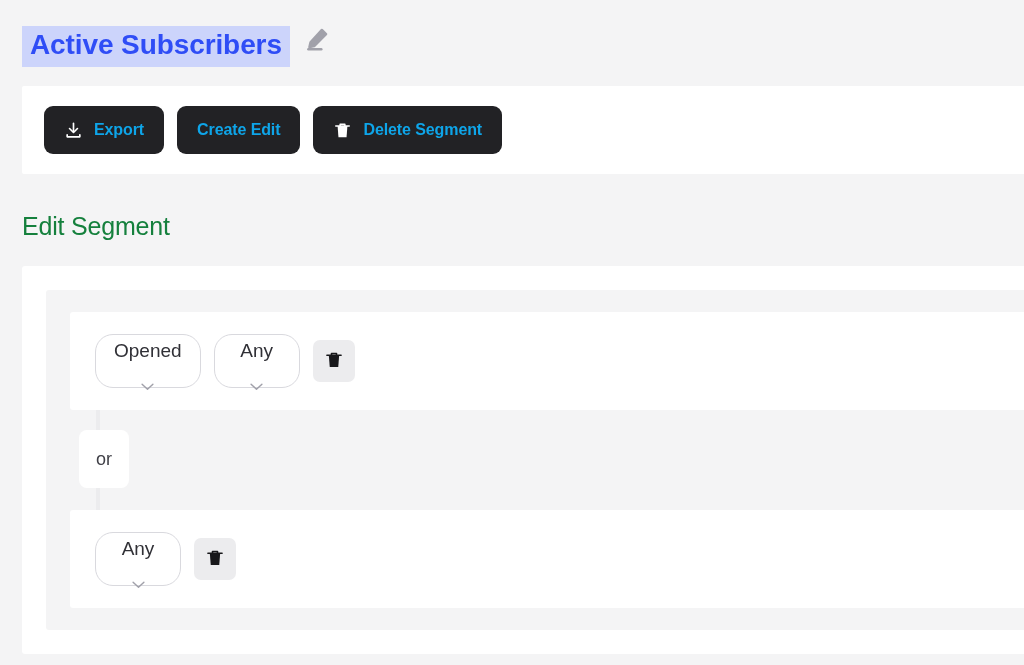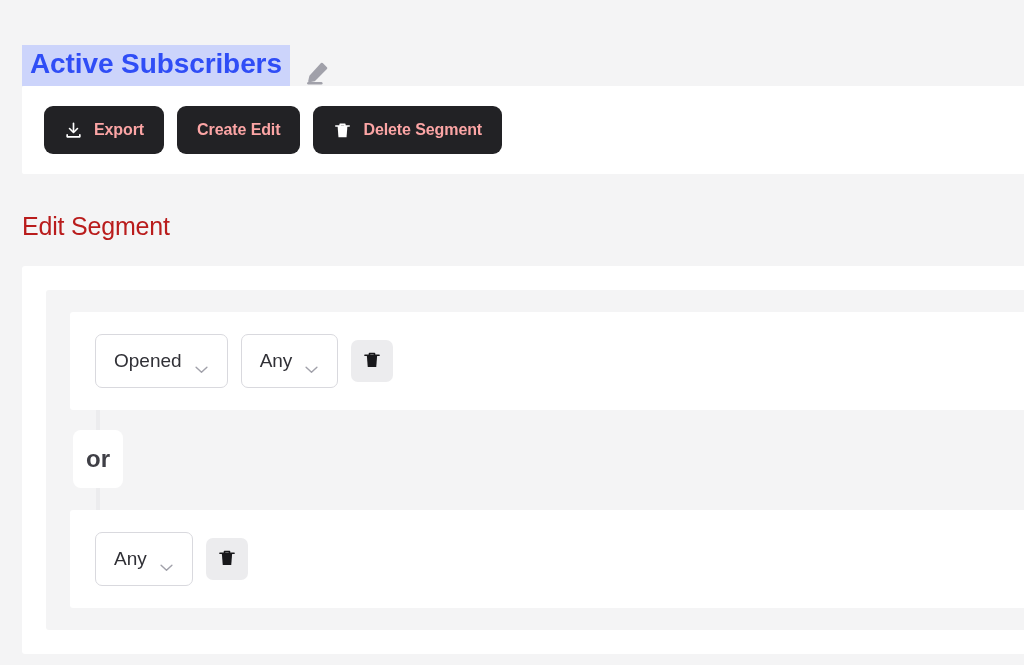--- a/index.html
+++ b/index.html
@@ -20,7 +20,7 @@
   
   .title-row {
     display: flex;
-    align-items: flex-end;
+    align-items: flex-start;
     gap: 14px;
     padding: 26px 0 0 22px;
     height: 86px;

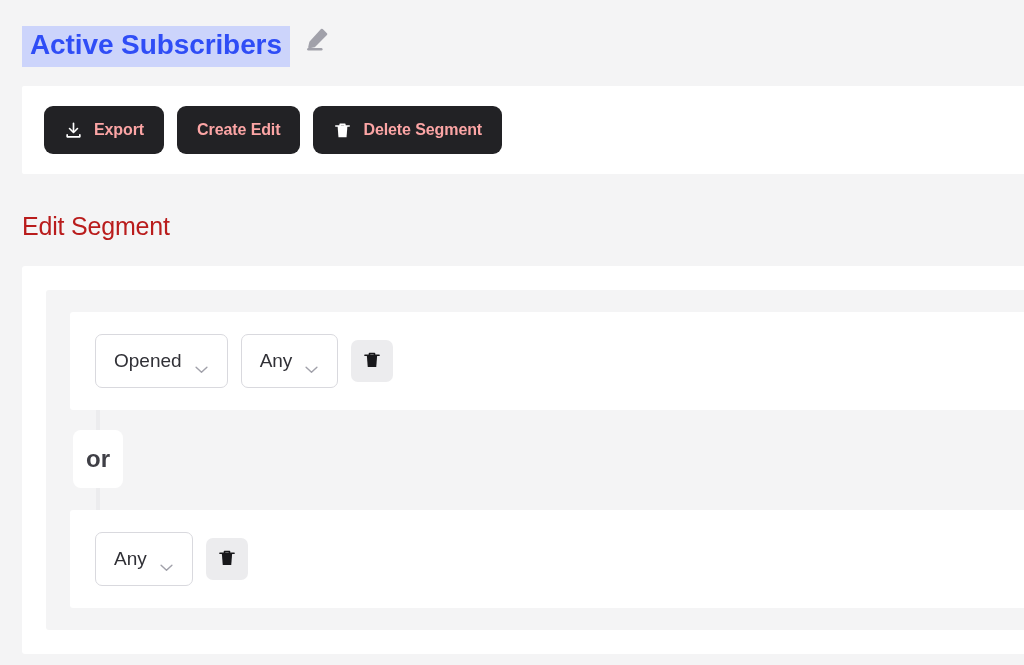--- a/index.html
+++ b/index.html
@@ -56,7 +56,7 @@
   .tbtn {
     height: 48px;
     background: #222225;
-    color: #fca5a5;
+    color: #0ea5e9;
     border: none;
     border-radius: 9px;
     display: inline-flex;

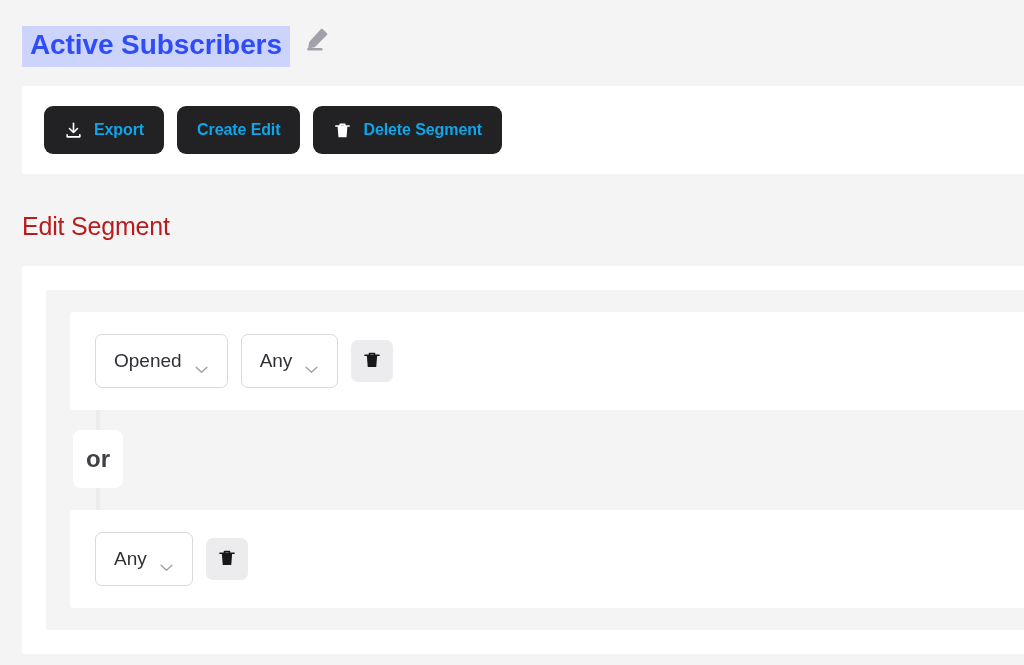--- a/index.html
+++ b/index.html
@@ -77,7 +77,7 @@
   .section-heading {
     font-size: 25px;
     font-weight: 400;
-    color: #b91c1c;
+    color: #15803d;
     padding: 38px 0 0 22px;
     height: 92px;
     letter-spacing: -0.2px;

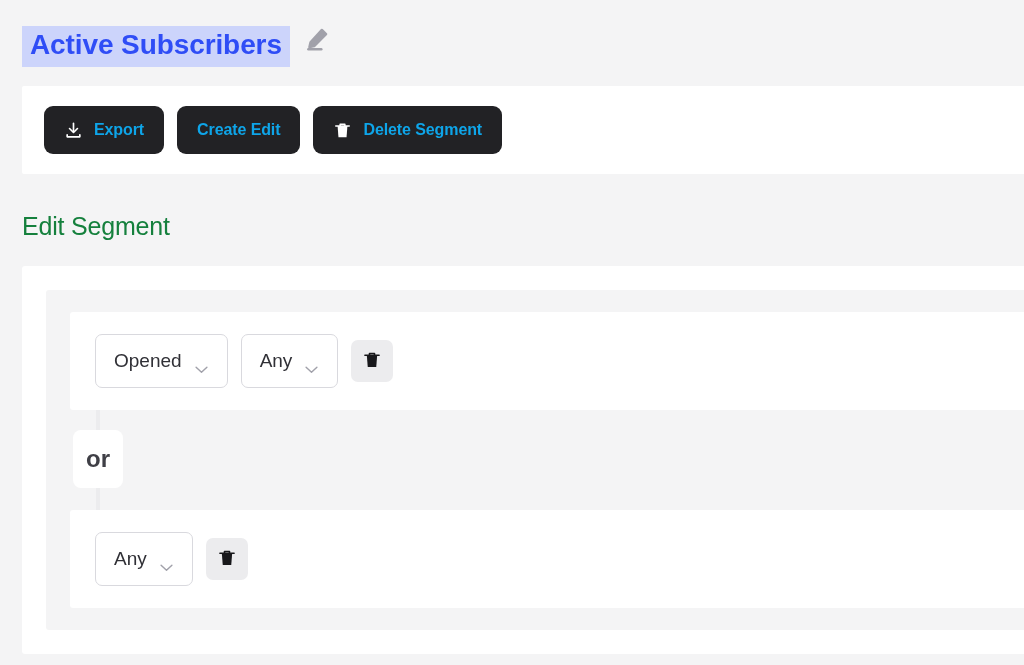--- a/index.html
+++ b/index.html
@@ -112,7 +112,7 @@
     min-width: 86px;
     background: #ffffff;
     border: 1px solid #d9d9de;
-    border-radius: 7px;
+    border-radius: 18px;
     display: inline-flex;
     align-items: center;
     justify-content: center;
@@ -122,6 +122,7 @@
     color: #303036;
     cursor: pointer;
     white-space: nowrap;
+    flex-direction: column;
   }
   .chev {
     display: block;

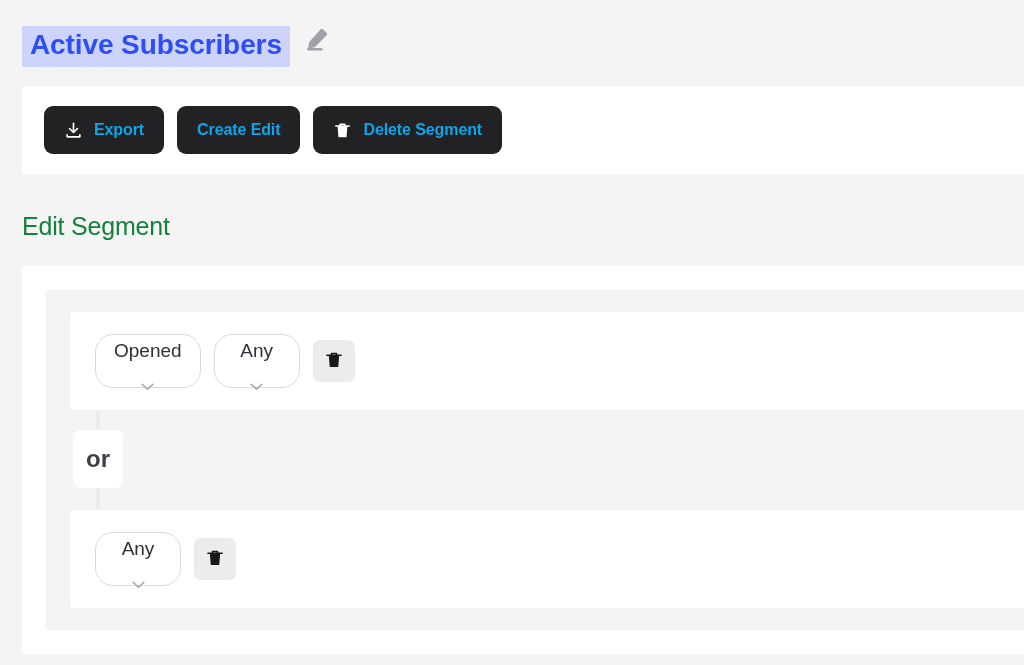--- a/index.html
+++ b/index.html
@@ -158,7 +158,7 @@
   }
   .or-badge {
     position: absolute;
-    left: 3px;
+    left: 9px;
     top: 20px;
     background: #ffffff;
     border-radius: 8px;
@@ -167,8 +167,8 @@
     display: flex;
     align-items: center;
     justify-content: center;
-    font-size: 24px;
-    font-weight: 700;
+    font-size: 18px;
+    font-weight: 400;
     color: #3f3f46;
   }
 </style>

